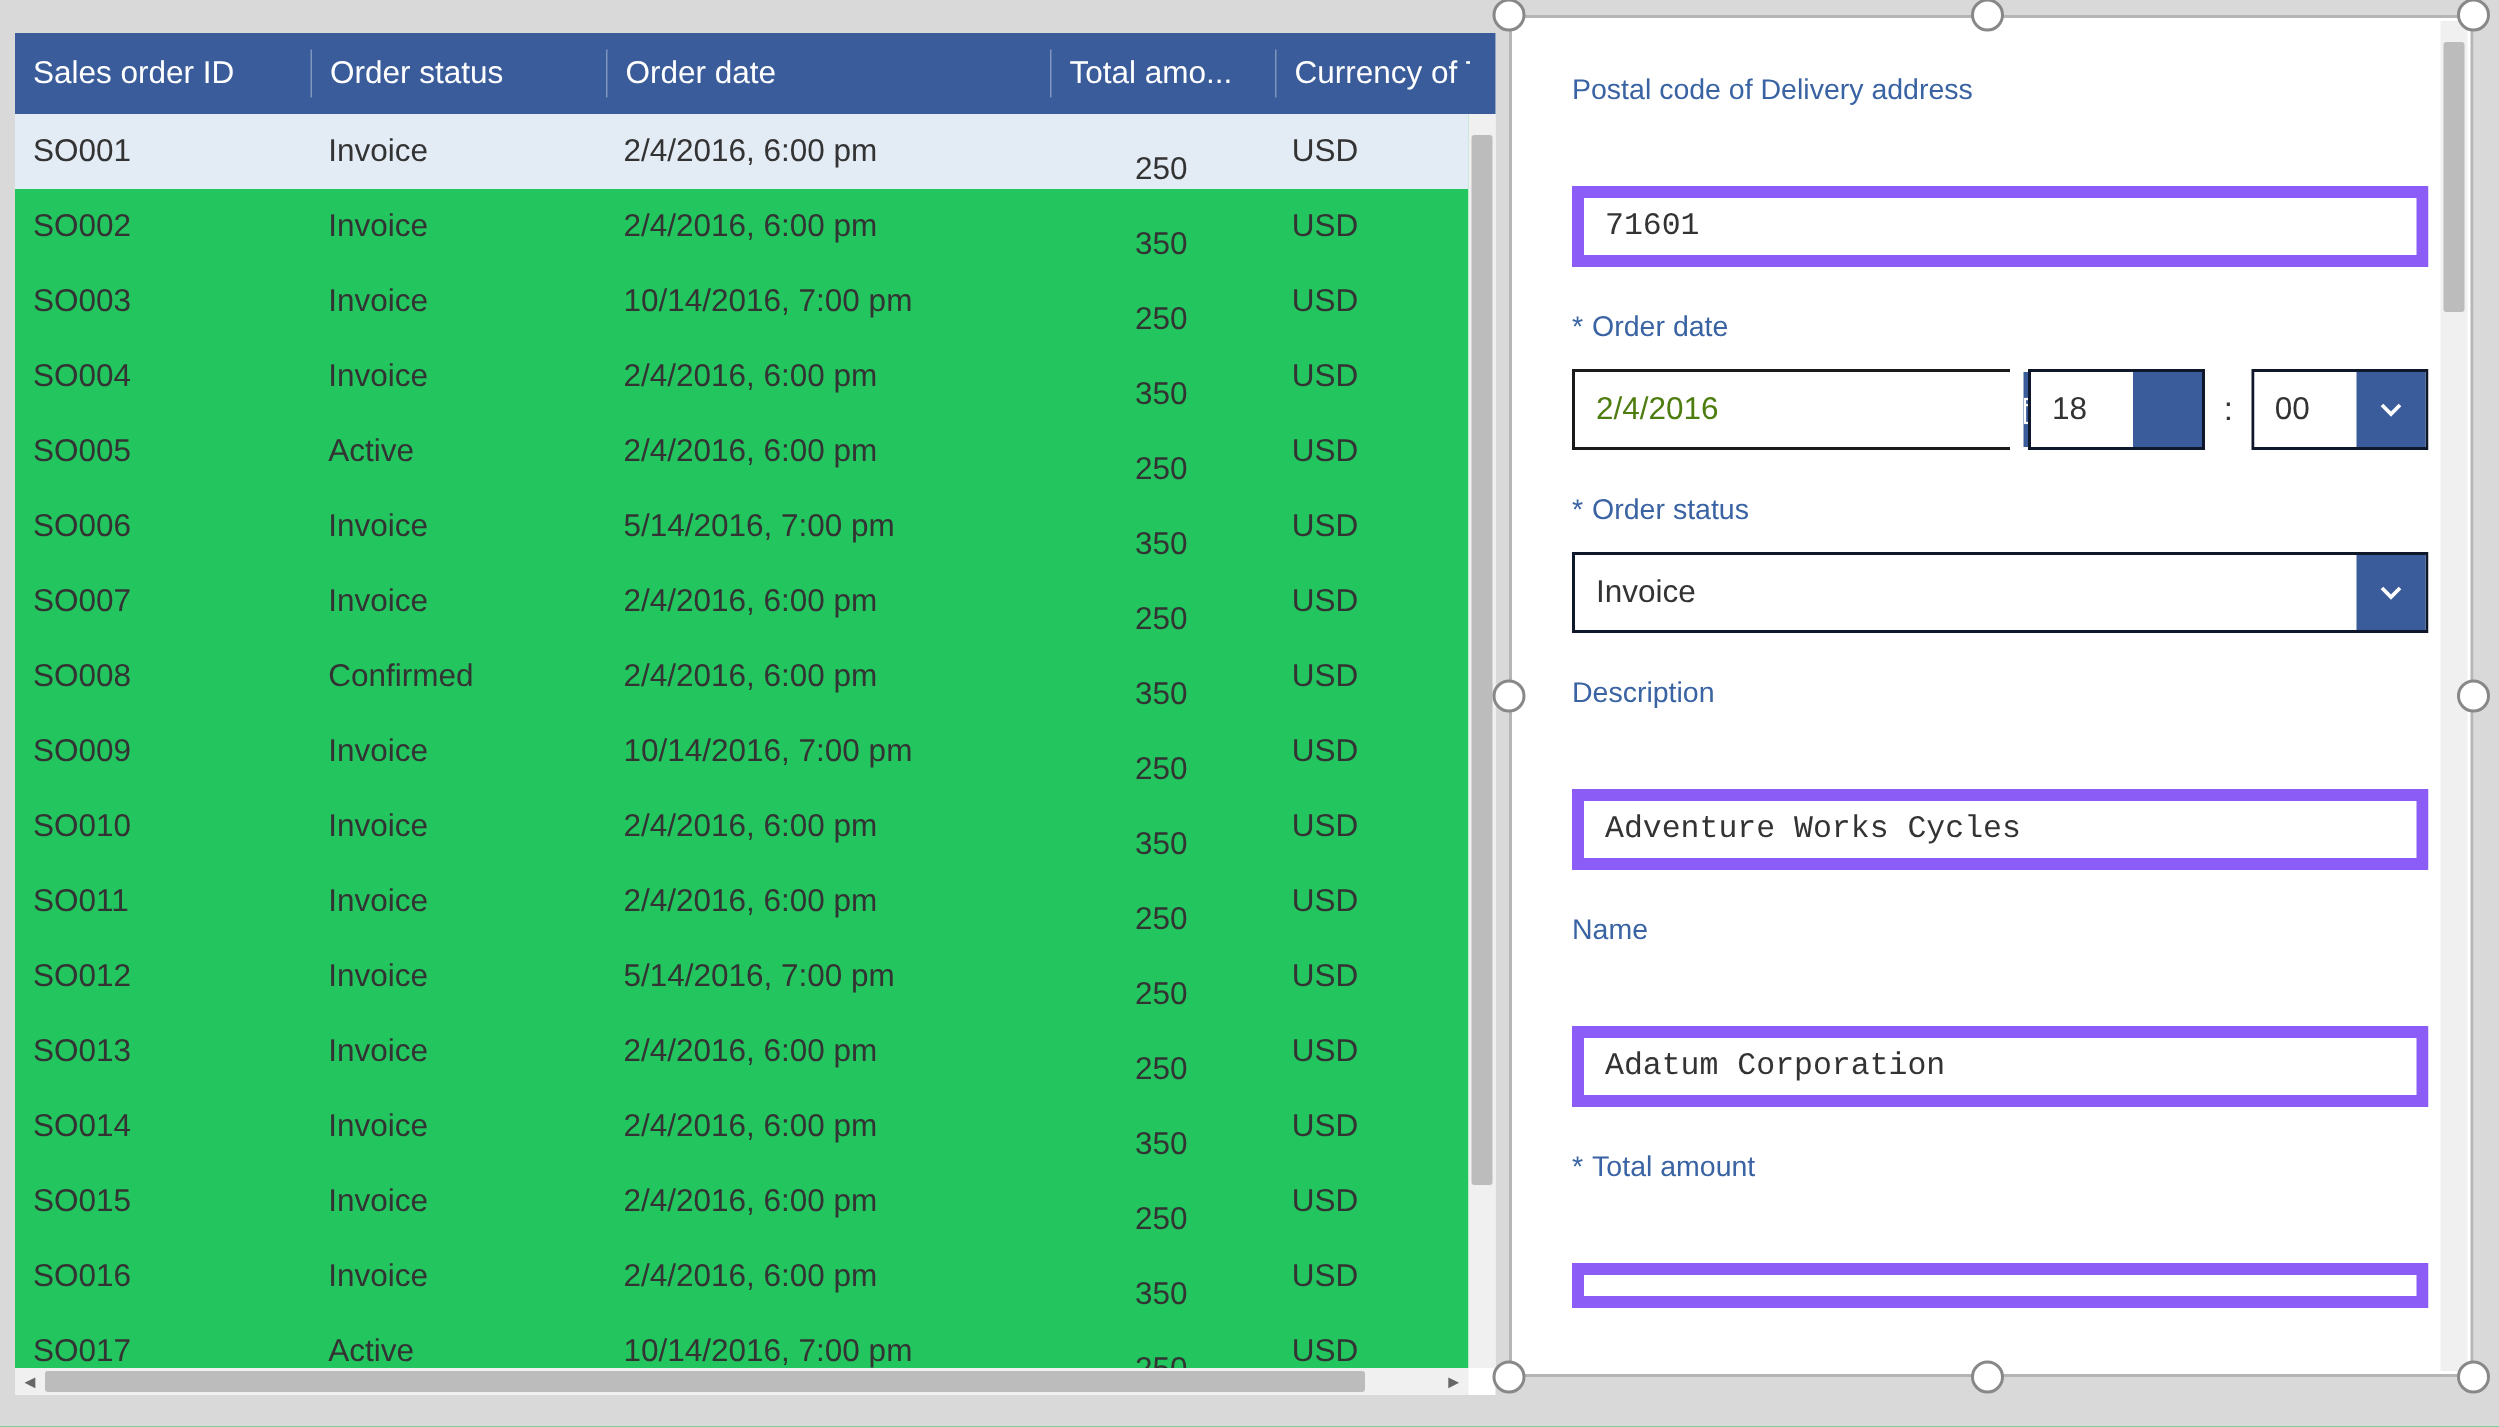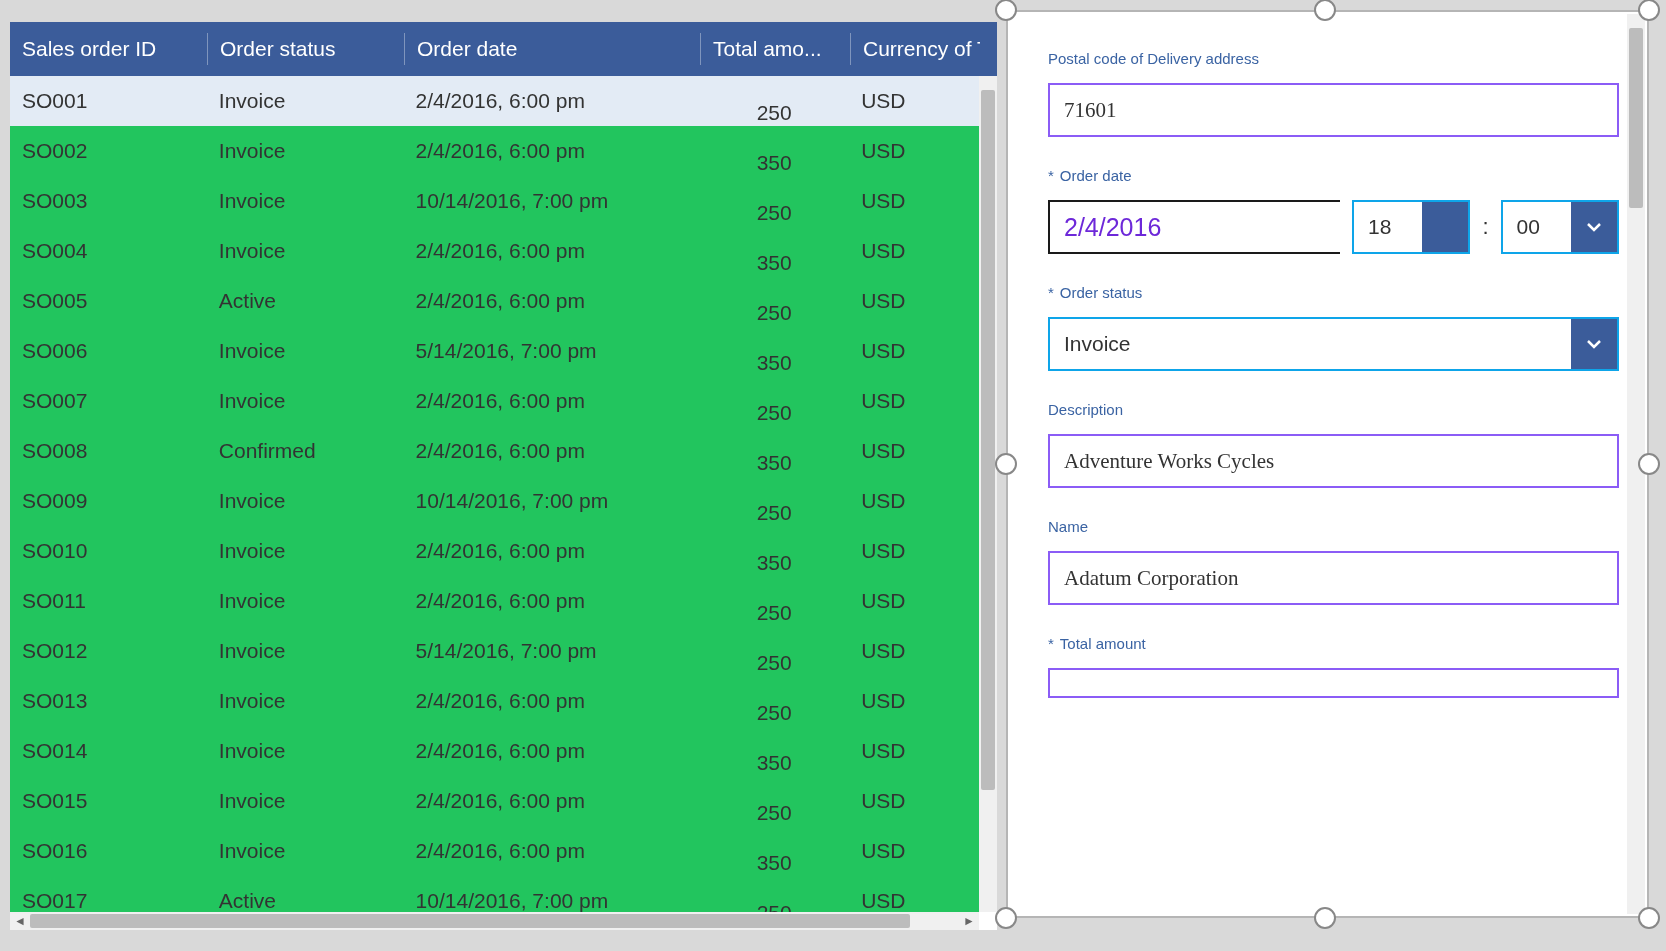--- a/index.html
+++ b/index.html
@@ -126,7 +126,7 @@
 .form-label {
   color: #2b5797;
   color: #3a63a3;
-  font-size: 15px;
+  font-size: 19px;
   margin-bottom: 16px;
   display: block;
 }

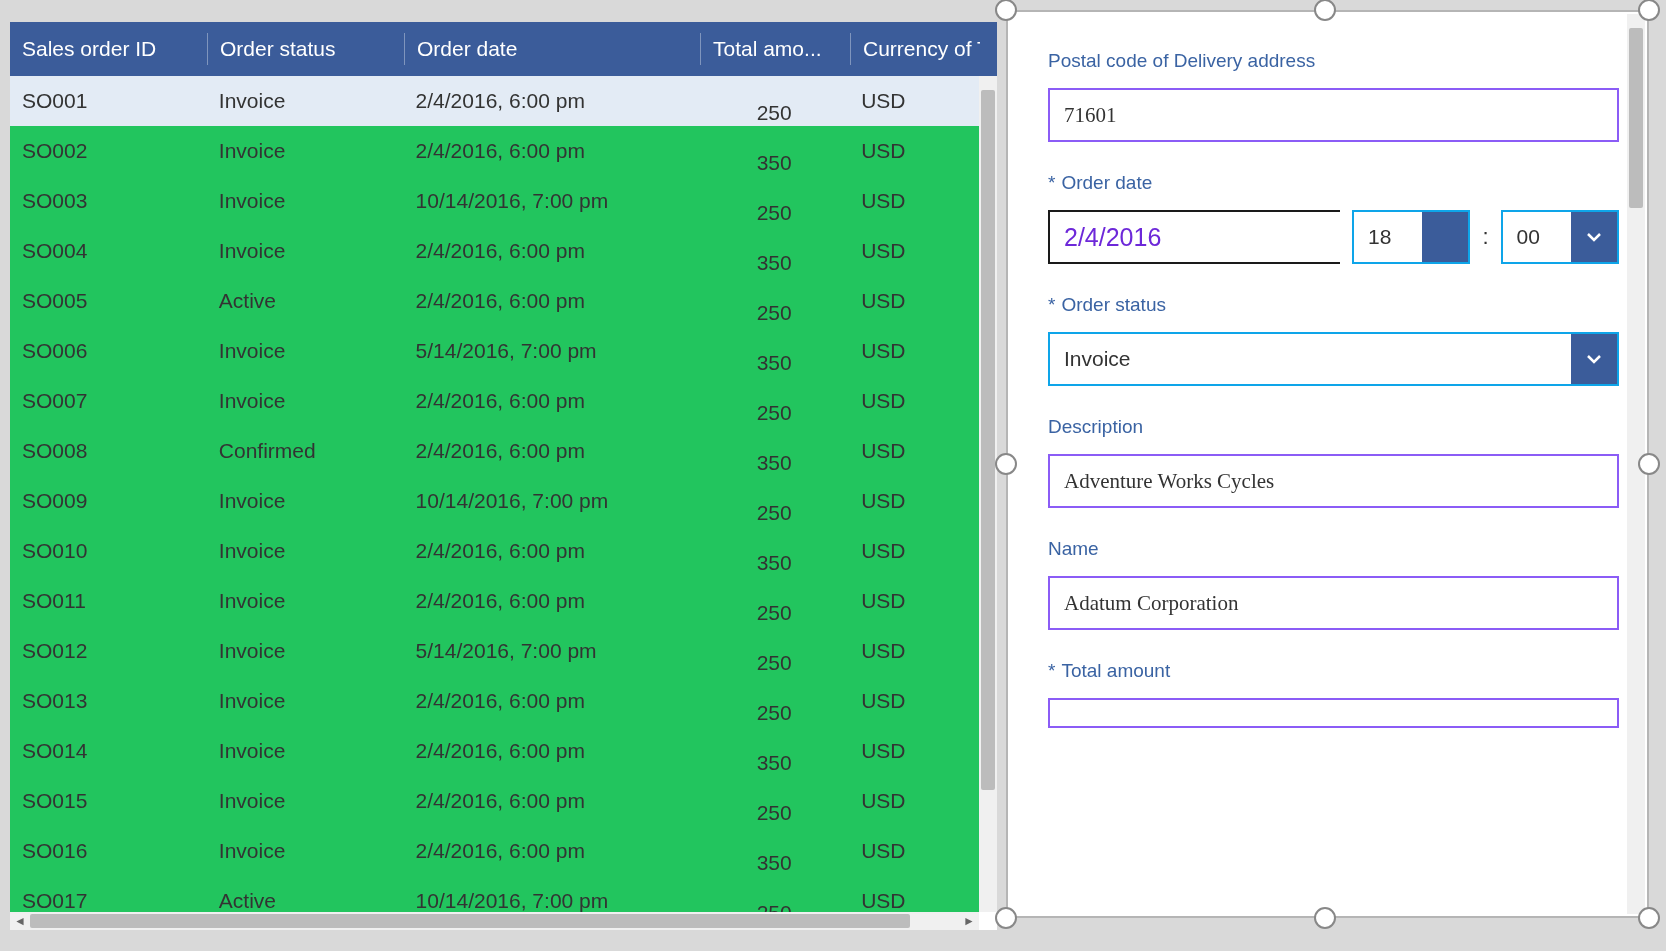--- a/index.html
+++ b/index.html
@@ -134,12 +134,13 @@
 .text-input {
   width: 100%;
   height: 54px;
-  border: 2px solid #8b5cf6;
+  border: 8px solid #8b5cf6;
   font-size: 21px;
   padding: 0 14px;
   background: #fff;
-  font-family: Liberation Serif, serif;
+  font-family: Liberation Mono, monospace;
   color: #333;
+  margin-top: 36px;
 }
 .date-row { display: flex; align-items: center; gap: 12px; }
 .date-input-wrap {

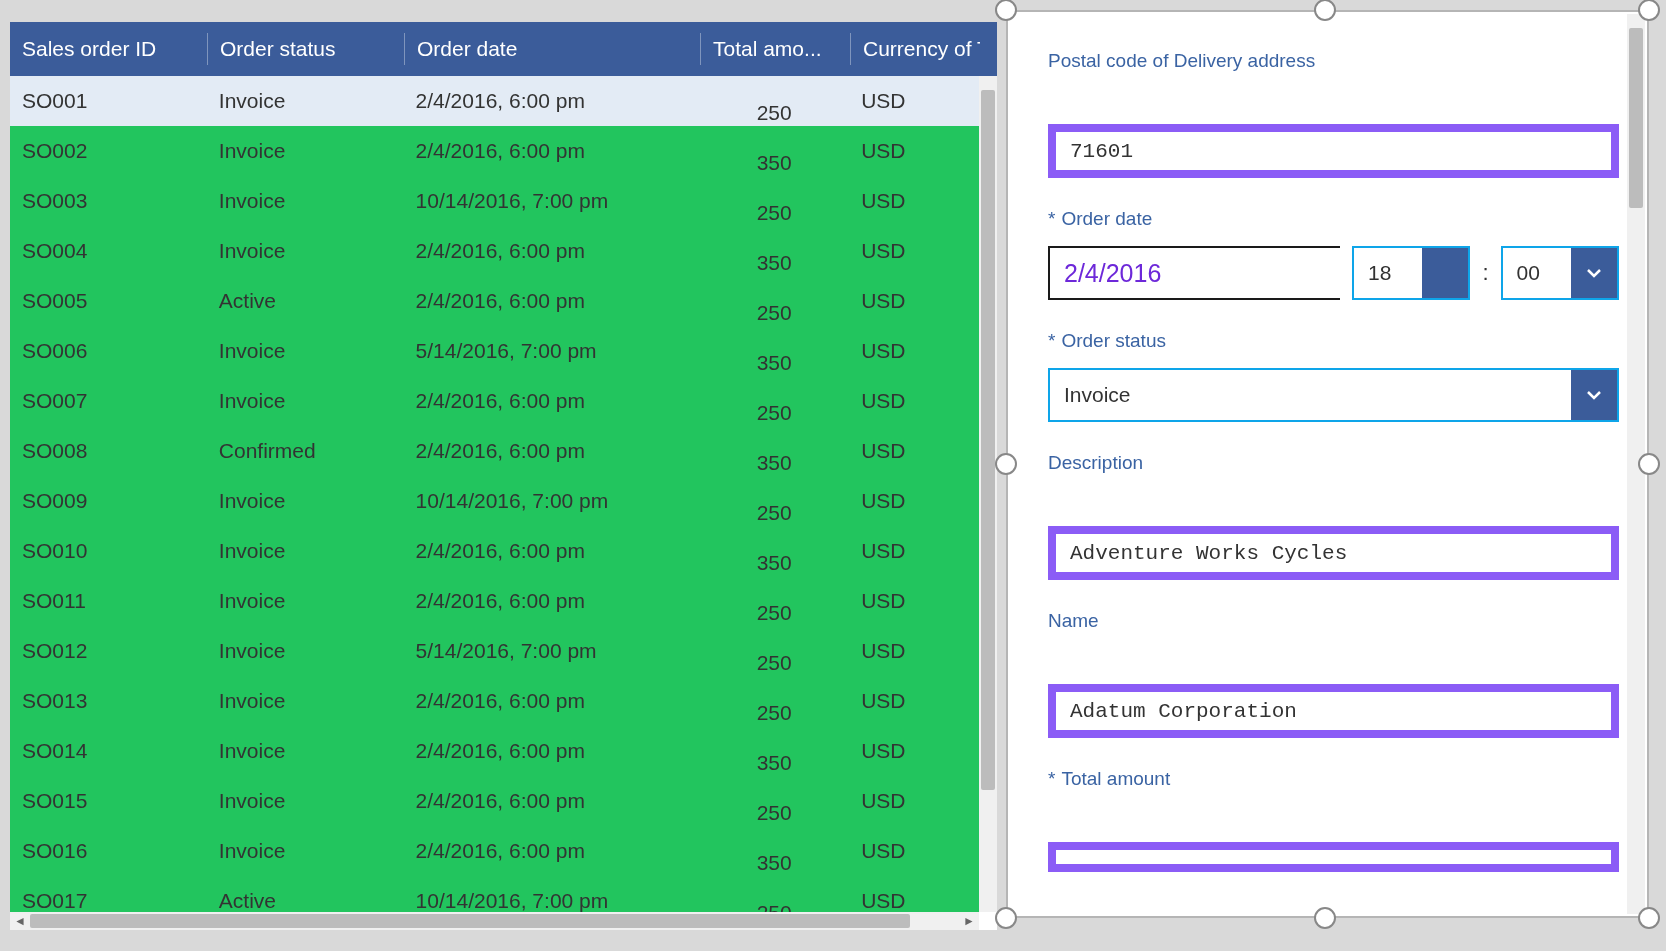--- a/index.html
+++ b/index.html
@@ -150,7 +150,7 @@
   width: 292px;
 }
 .date-input-wrap input {
-  border: none; flex: 1; font-size: 25px; padding: 0 14px; font-family: inherit; color: #6d28d9;
+  border: none; flex: 1; font-size: 21px; padding: 0 14px; font-family: inherit; color: #4d7c0f;
 }
 .date-btn {
   width: 46px;

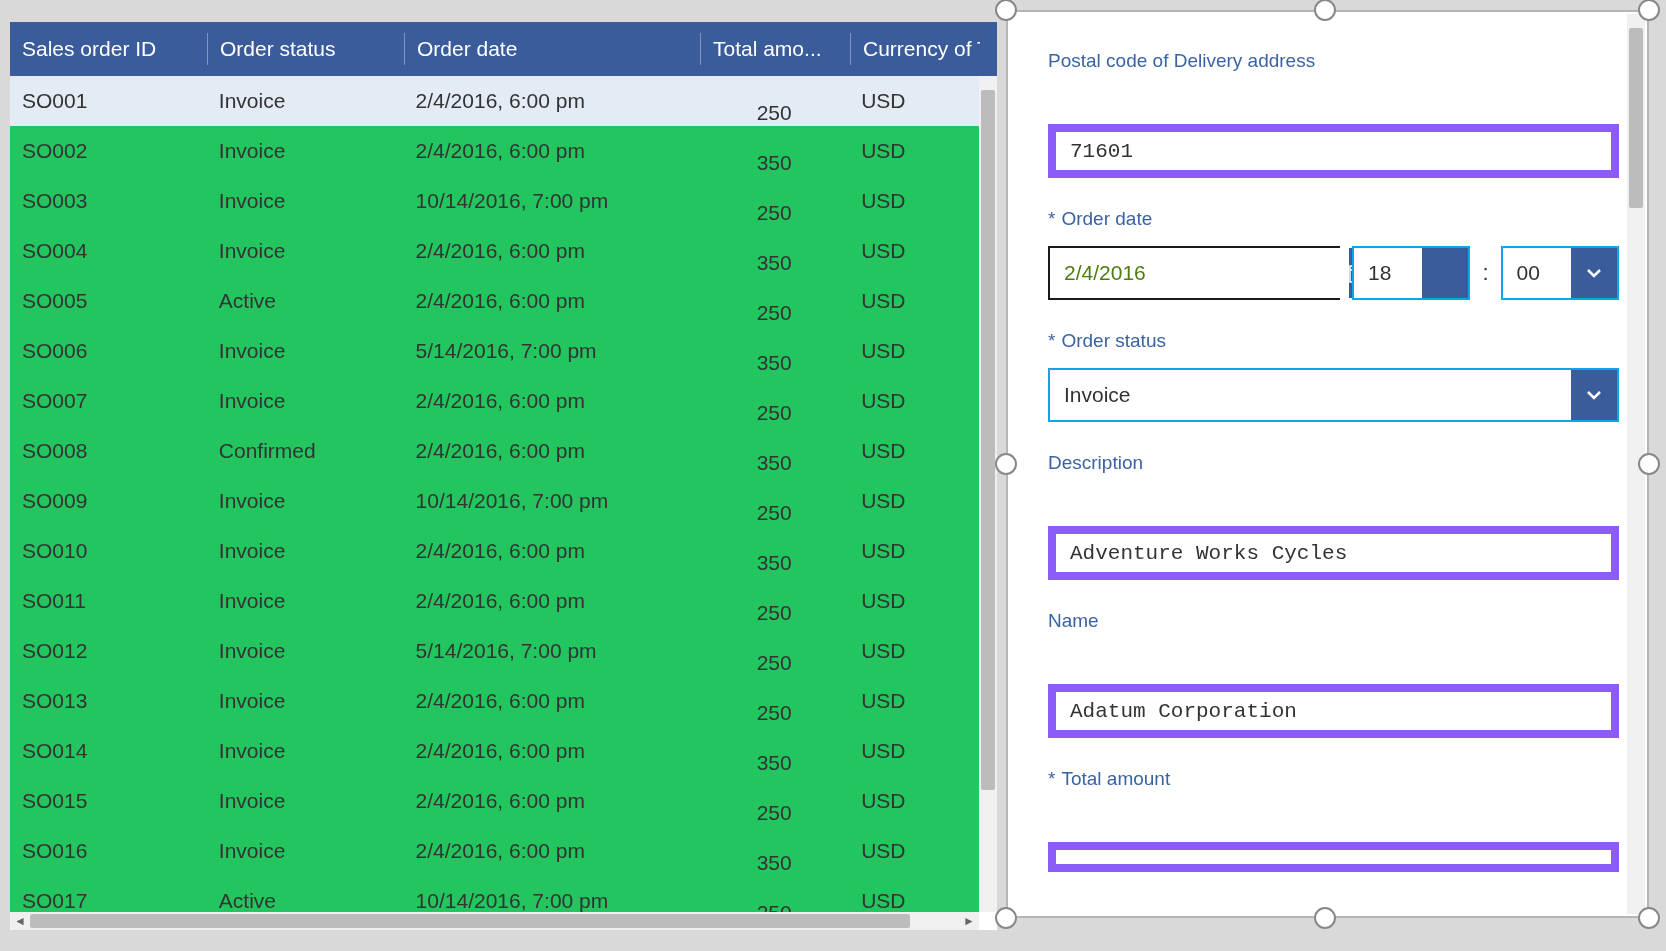--- a/index.html
+++ b/index.html
@@ -160,7 +160,7 @@
 .date-btn svg { fill: #fff; }
 .select-wrap {
   display: flex;
-  border: 2px solid #0ea5e9;
+  border: 2px solid #0f172a;
   height: 54px;
 }
 .select-wrap.narrow { width: 130px; }

